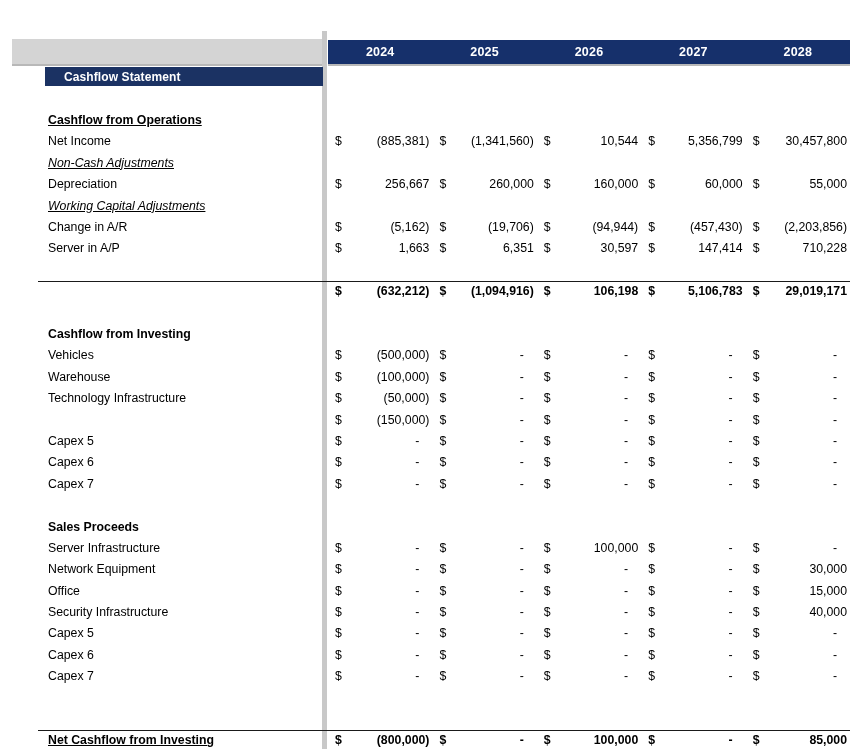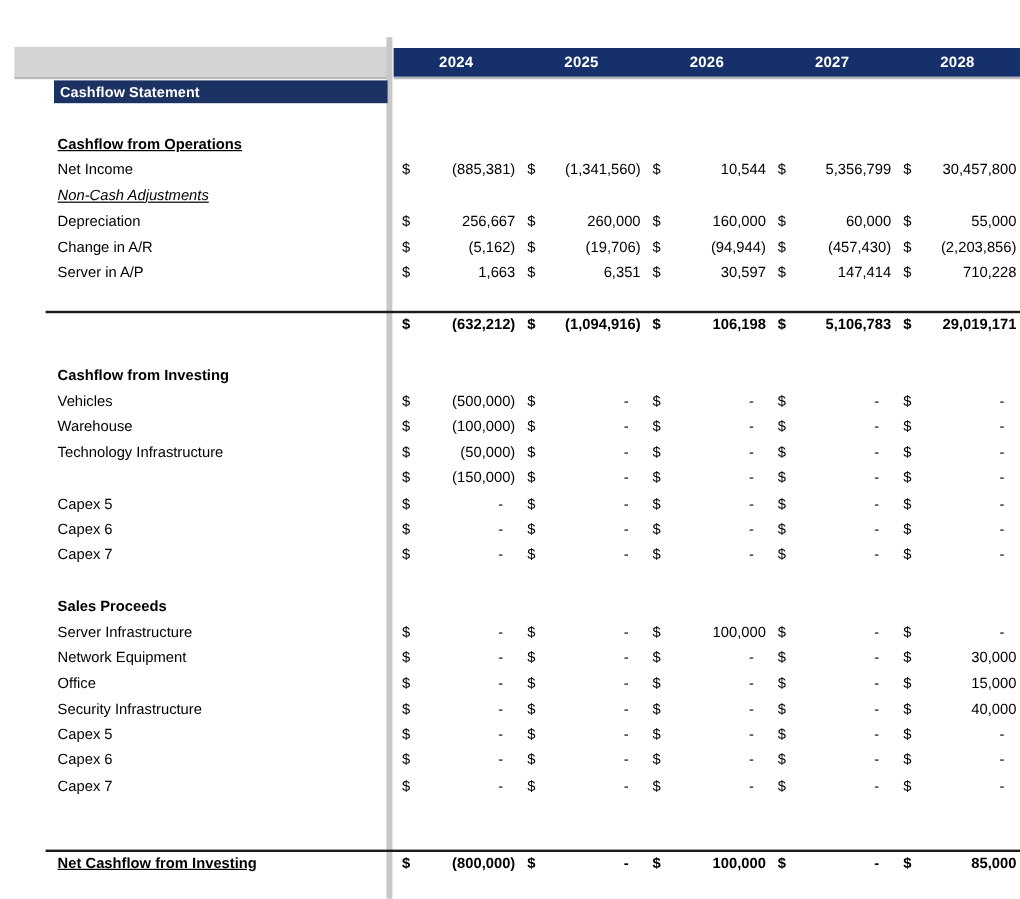--- a/index.html
+++ b/index.html
@@ -82,7 +82,7 @@
     font-weight: bold;
     display: flex;
     align-items: center;
-    padding-left: 5px;
+    padding-left: 19px;
     box-sizing: border-box;
     letter-spacing: .1px;
   }

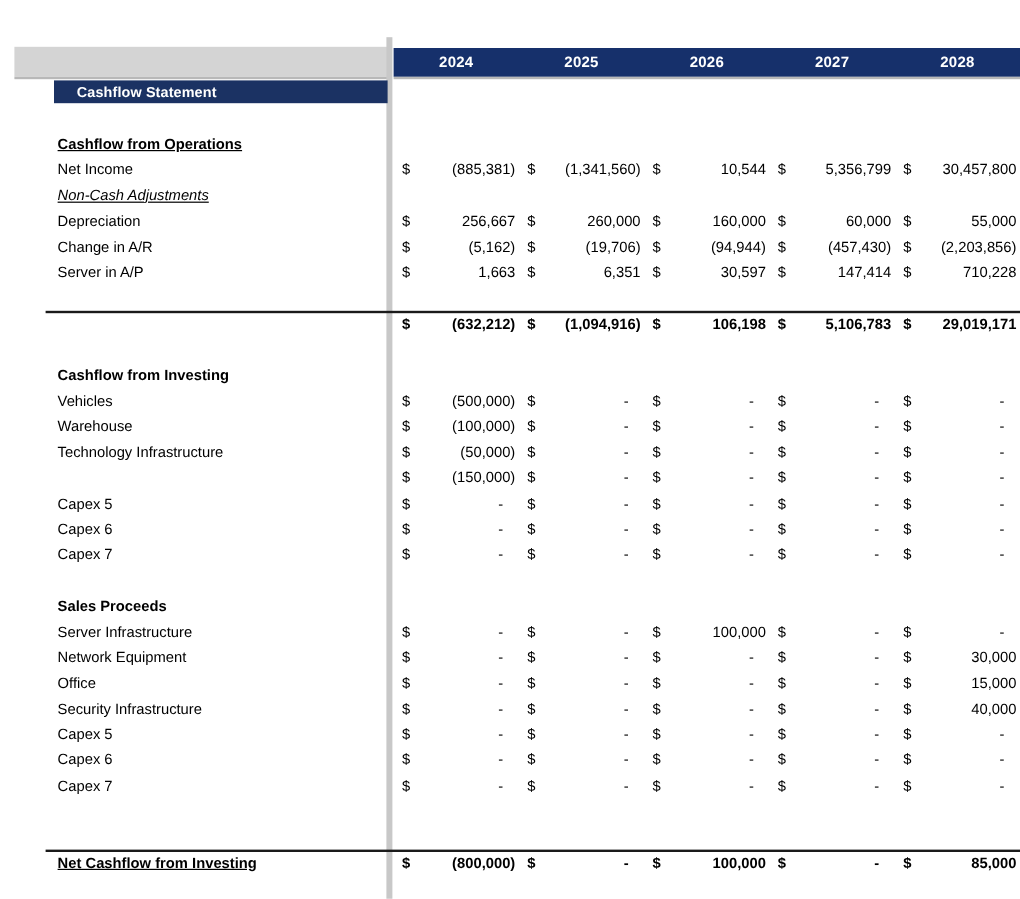--- a/index.html
+++ b/index.html
@@ -241,6 +241,9 @@
         </div>
       </div>
       <div class="row">
+        <div class="label i u">Working Capital Adjustments</div>
+      </div>
+      <div class="row">
         <div class="label ">Change in A/R</div>
         <div class="cells">
           <div class="cell">

